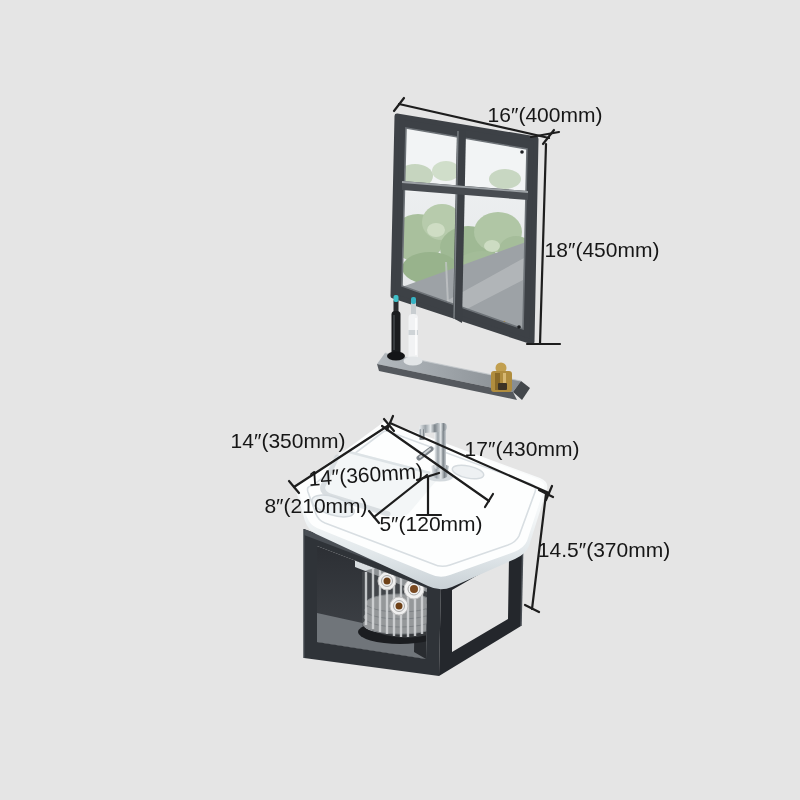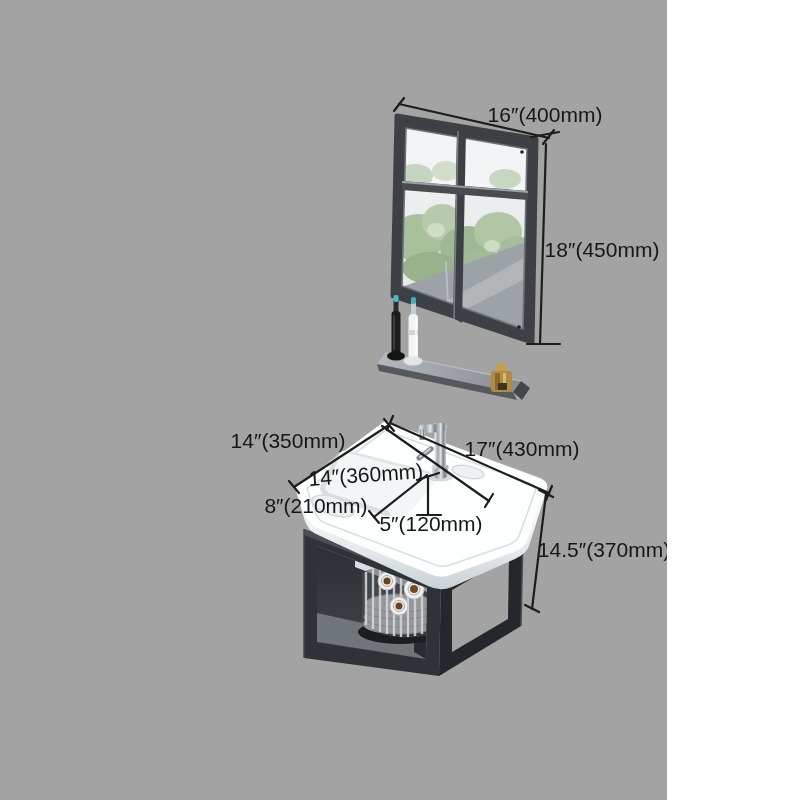--- a/index.html
+++ b/index.html
@@ -3,7 +3,7 @@
 <meta charset="utf-8">
 <style>
   html,body{margin:0;padding:0;background:#ffffff;}
-  .canvas{position:relative;width:667px;height:800px;background:#a3a3a3;overflow:hidden;
+  .canvas{position:relative;width:800px;height:800px;background:#e5e5e5;overflow:hidden;
           font-family:"Liberation Sans",sans-serif;}
   svg{position:absolute;left:0;top:0;}
   text.dim{font-family:"Liberation Sans",sans-serif;font-size:21px;fill:#161616;}

